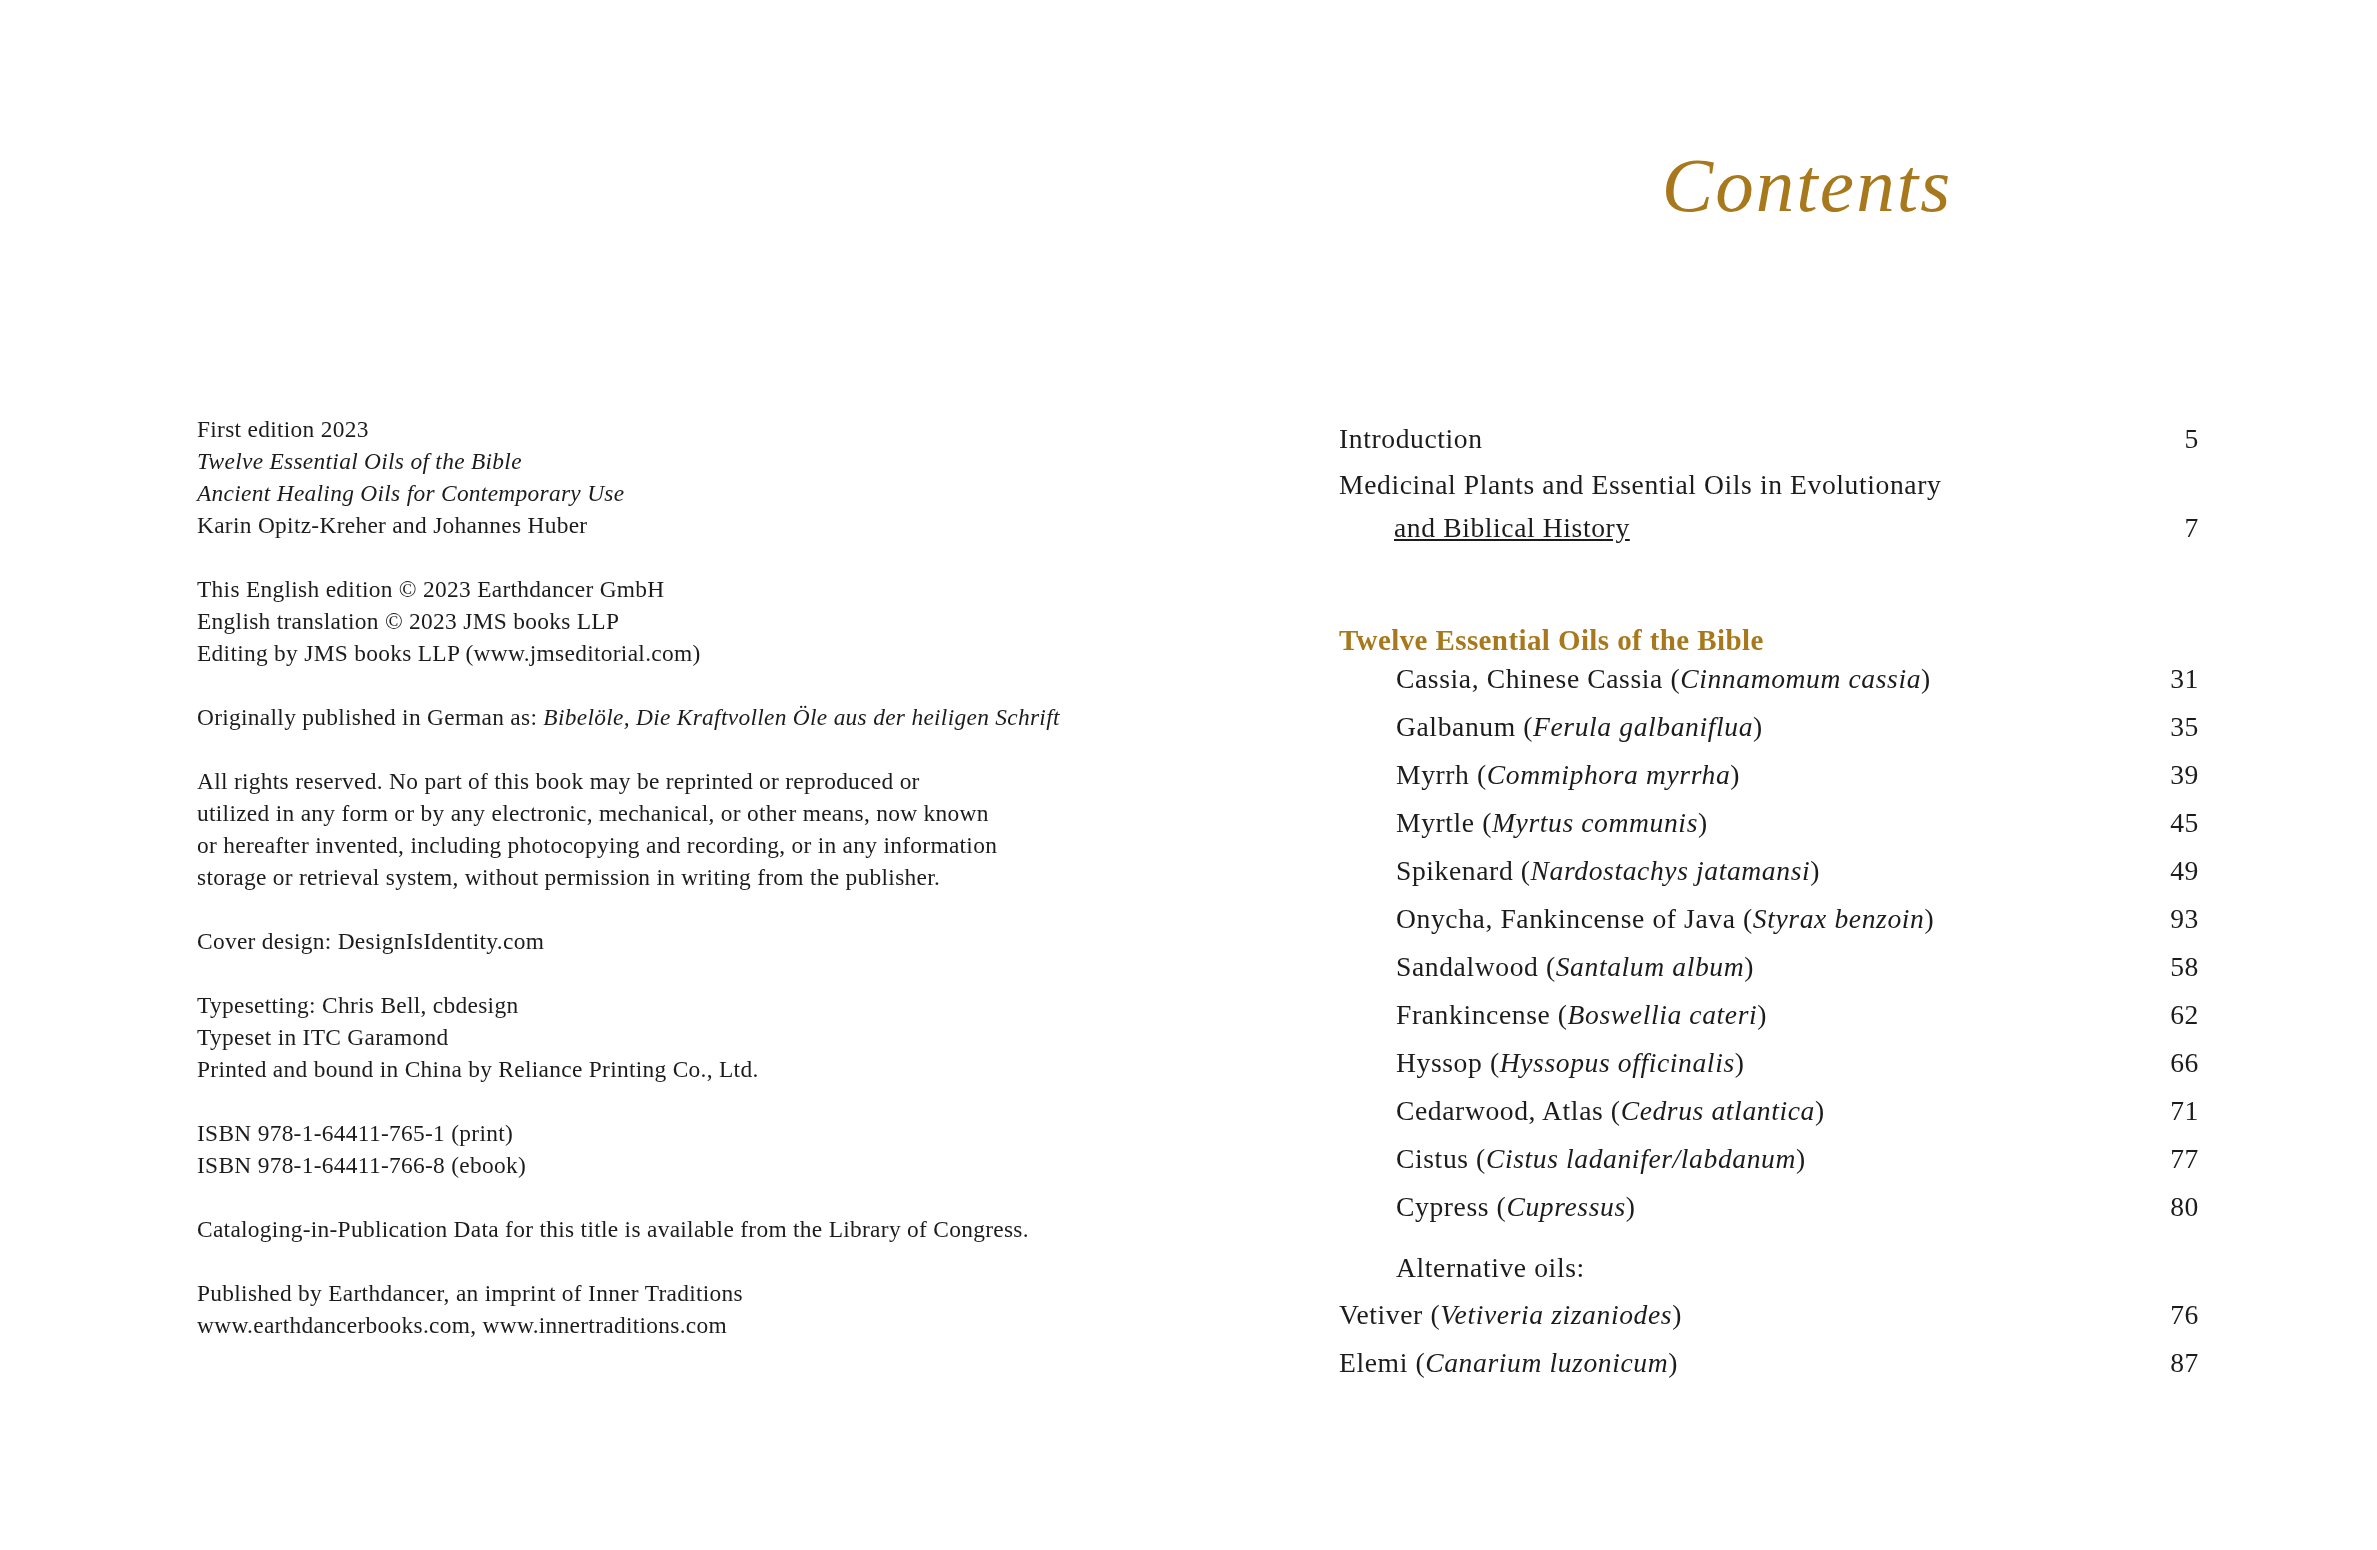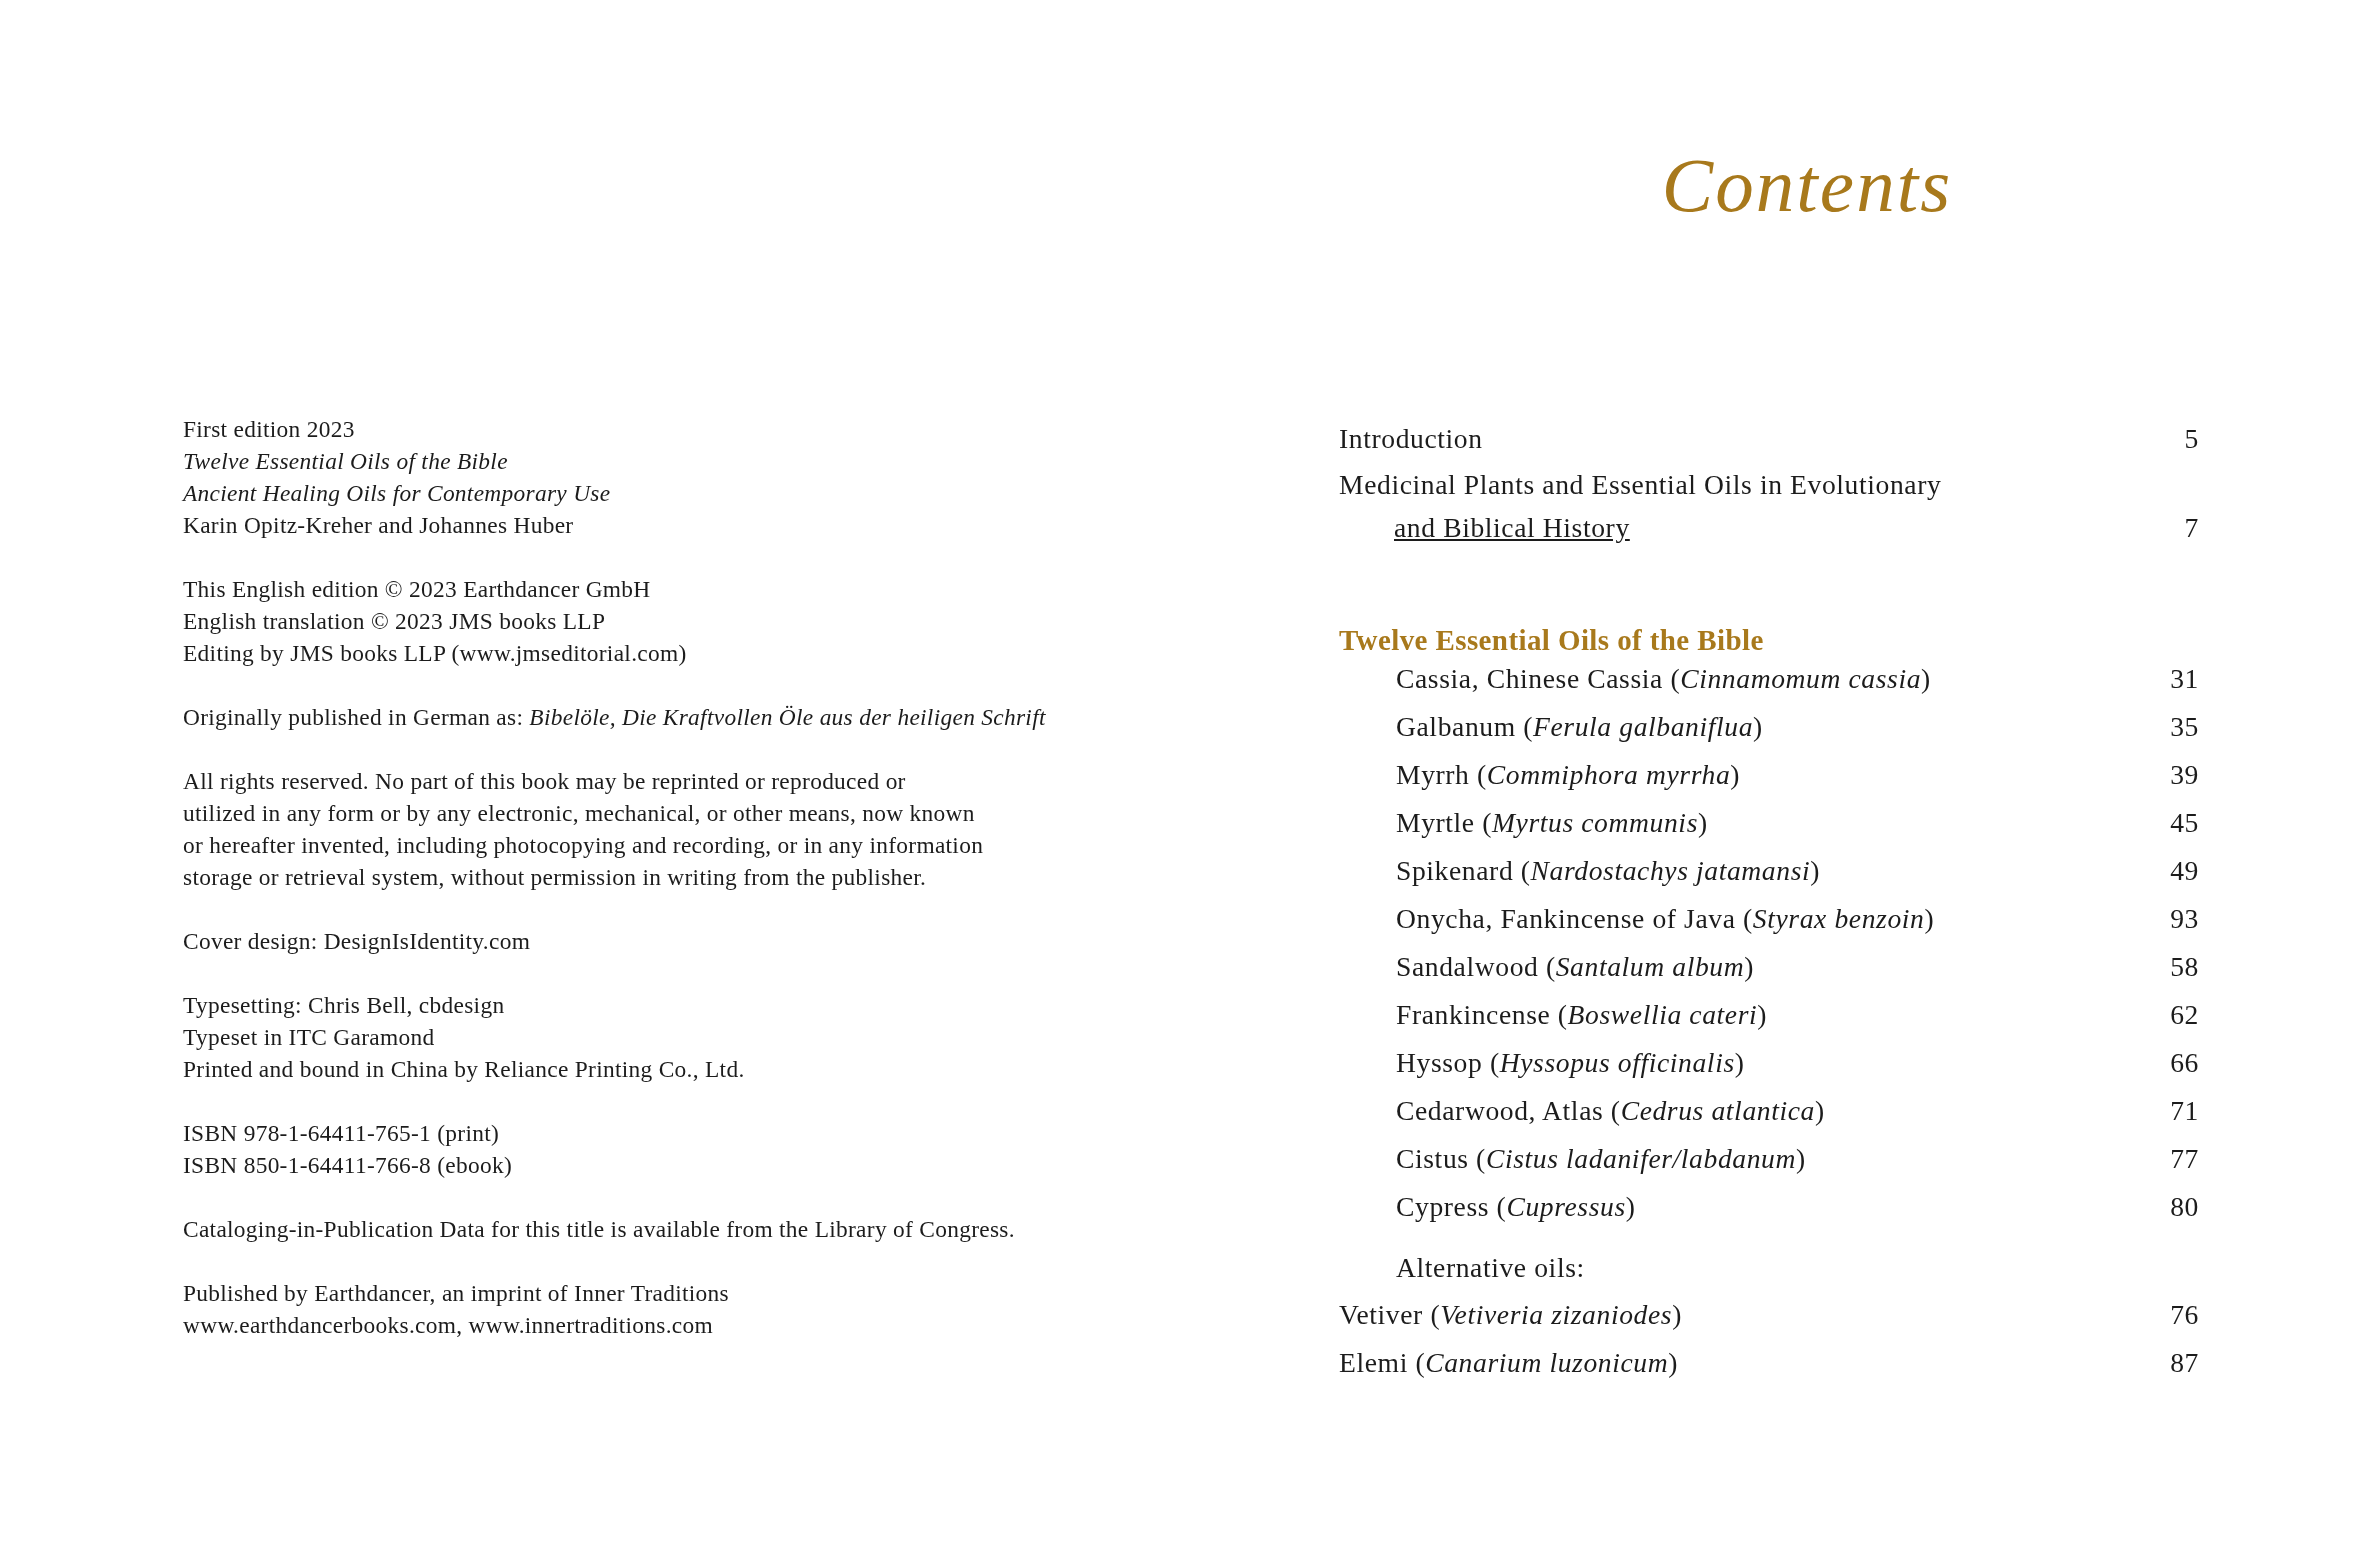--- a/index.html
+++ b/index.html
@@ -24,7 +24,7 @@
     position:absolute;left:181px;top:413px;width:985px;
     font-size:23.4px;line-height:32px;letter-spacing:0.3px;
   }
-  #copyright-text .block{margin:0 0 32px 2px;}
+  #copyright-text .block{margin:0 0 32px 16px;}
   .it{font-style:italic;}
 
   

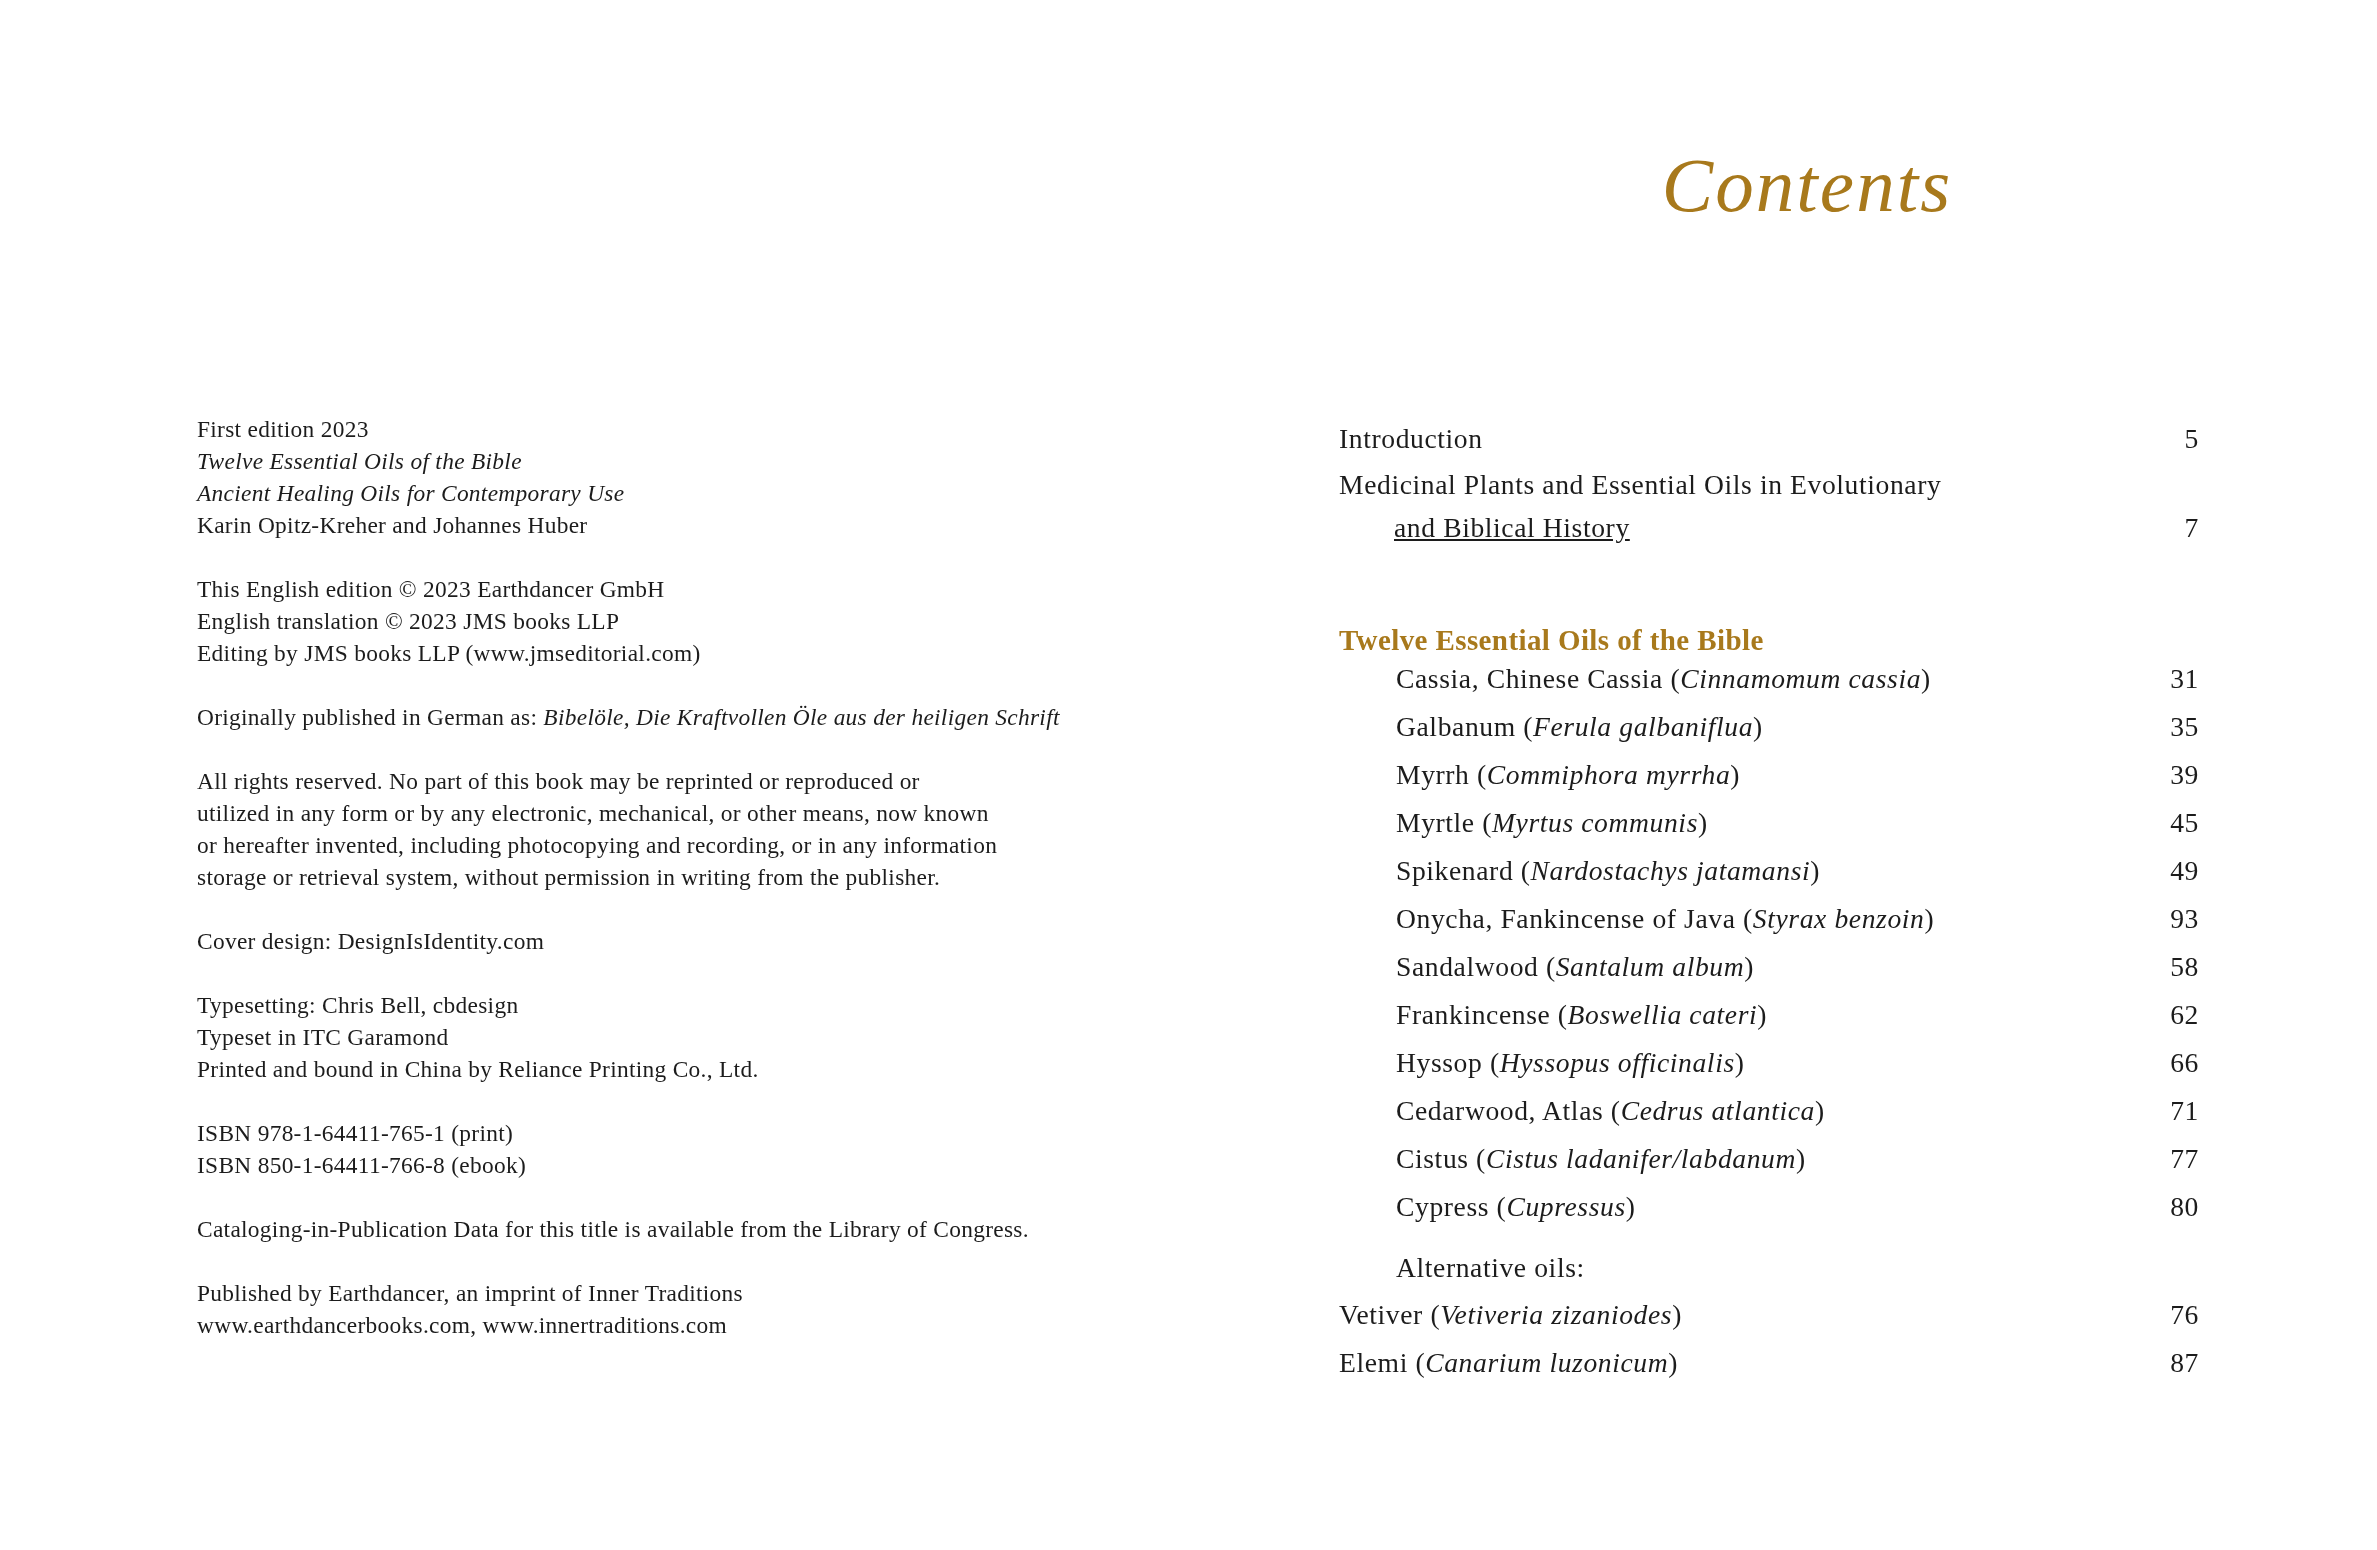--- a/index.html
+++ b/index.html
@@ -92,7 +92,7 @@
       </div>
       <div class="block">
         <div class="cline"><span>ISBN 978-1-64411-765-1 (print)</span></div>
-        <div class="cline"><span>ISBN 850-1-64411-766-8 (ebook)</span></div>
+        <div class="cline"><span>ISBN 978-1-64411-766-8 (ebook)</span></div>
       </div>
       <div class="block">
         <div class="cline"><span>Cataloging-in-Publication Data for this title is available from the Library of Congress.</span></div>

